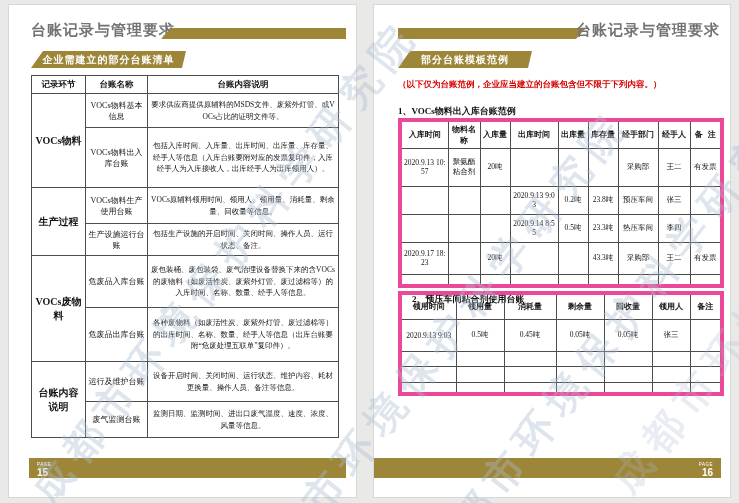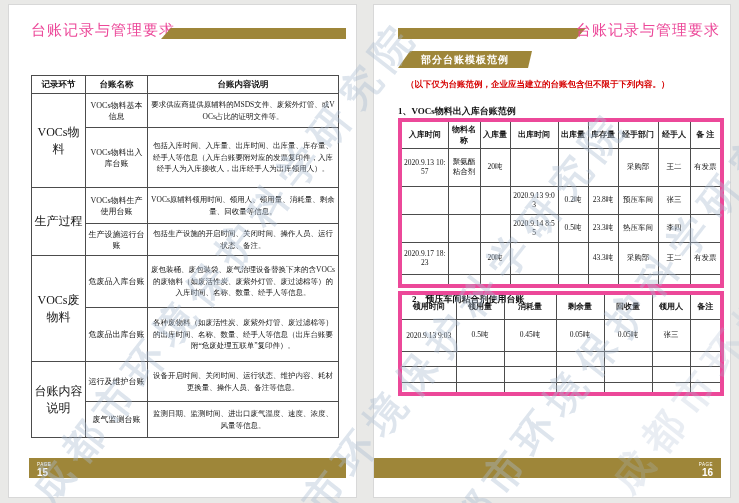--- a/index.html
+++ b/index.html
@@ -10,7 +10,7 @@
   #left-page  { left:8px;   width:349px; }
   #right-page { left:373px; width:358px; }
 
-  .page-title { position:absolute; font-size:15px; font-weight:normal; color:#ec4899; letter-spacing:1px; white-space:nowrap;text-align:center; }
+  .page-title { position:absolute; font-size:15px; font-weight:bold; color:#737373; letter-spacing:1px; white-space:nowrap;text-align:center; }
   .gold-bar { position:absolute; background:#9e8639; height:11px; }
   #left-bar  { left:152px; right:10px; top:23px; clip-path:polygon(10px 0, 100% 0, 100% 100%, 0 100%); }
   #right-bar { left:24px; width:188px; top:23px; clip-path:polygon(0 0, 100% 0, calc(100% - 10px) 100%, 0 100%); }

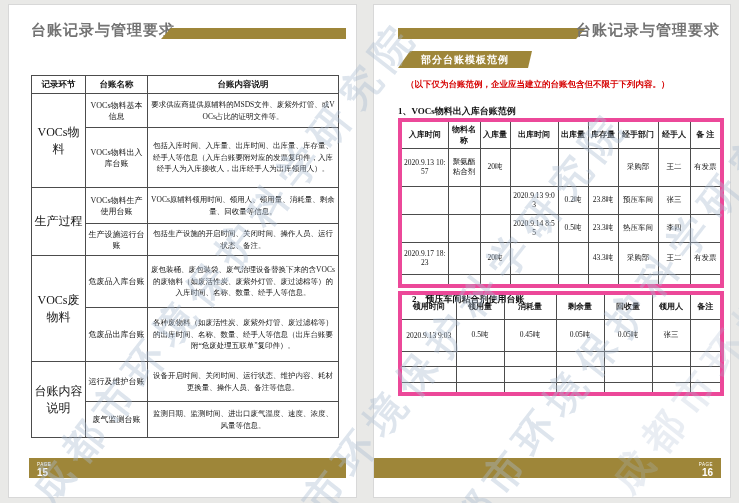--- a/index.html
+++ b/index.html
@@ -71,6 +71,7 @@
   <div class="page-title" style="left:22px; top:16px;">台账记录与管理要求</div>
   <div class="gold-bar" id="left-bar"></div>
 
+  <div class="badge" style="left:22px; top:46px; width:155px;">企业需建立的部分台账清单</div>
 
   <table class="ltable">
     <colgroup>

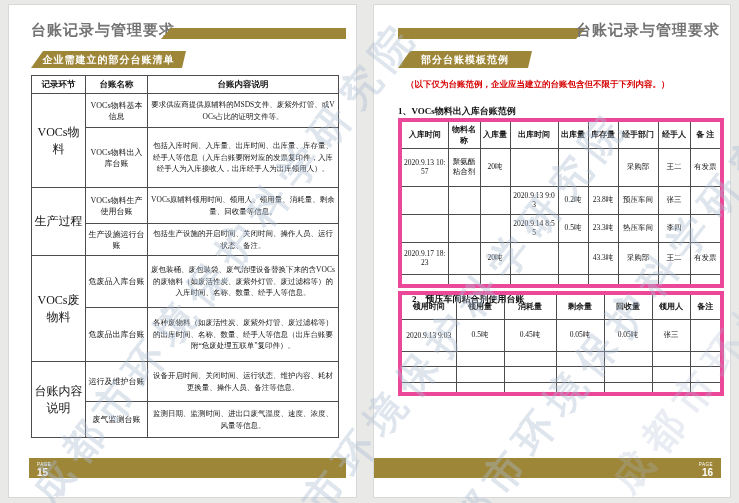--- a/index.html
+++ b/index.html
@@ -26,7 +26,7 @@
   table { border-collapse:collapse; table-layout:fixed; position:absolute;
           font-family:"Liberation Serif", serif; color:#151515; }
   th, td { border:1px solid #4c4c4c; text-align:center; vertical-align:middle; padding:1px 2px; word-break:break-all; }
-  th { font-weight:bold; }
+  th { font-weight:bold;font-family:Liberation Mono, monospace; }
 
   
   .ltable { left:22px; top:70px; width:307px; font-size:7.5px; border:1.5px solid #3c3c3c; }

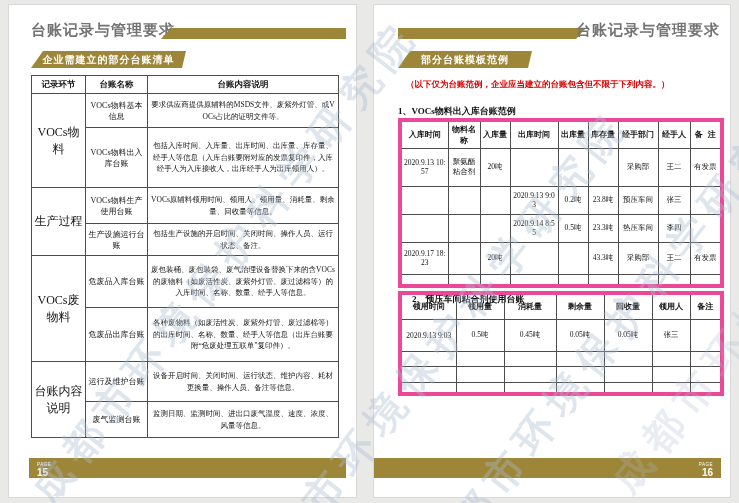--- a/index.html
+++ b/index.html
@@ -19,7 +19,7 @@
            display:flex; align-items:center; justify-content:center; height:17px;
            clip-path:polygon(12px 0, 100% 0, calc(100% - 4px) 100%, 0 100%); letter-spacing:1px; }
 
-  .note { position:absolute; color:#d60000; font-size:8.5px; font-weight:bold; white-space:nowrap;margin-left:8px; }
+  .note { position:absolute; color:#d60000; font-size:8.5px; font-weight:bold; white-space:nowrap; }
 
   .caption { position:absolute; color:#111; font-size:9px; font-weight:bold; font-family:"Liberation Serif", serif; }
 

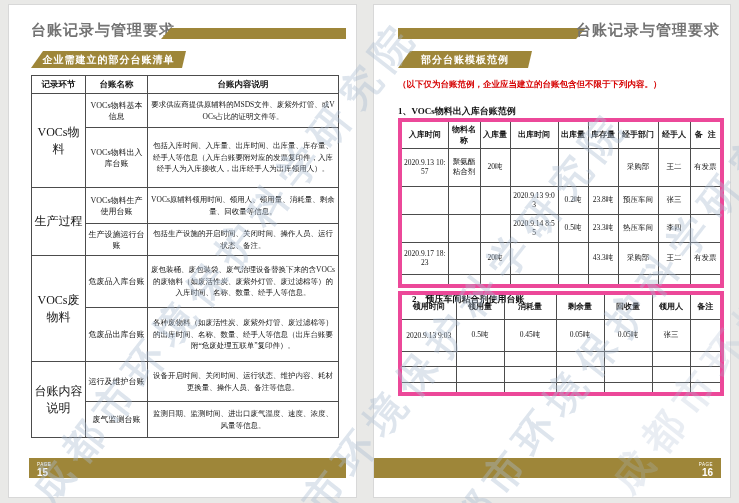--- a/index.html
+++ b/index.html
@@ -31,7 +31,7 @@
   
   .ltable { left:22px; top:70px; width:307px; font-size:7.5px; border:1.5px solid #3c3c3c; }
   .ltable th { font-size:8.5px; height:18px; }
-  .ltable td.cat { font-weight:normal; font-size:12px; }
+  .ltable td.cat { font-weight:bold; font-size:10px; }
   .ltable td.nm  { font-size:8px; }
   .ltable td.ds  { line-height:1.55; }
   .ltable tr.gtop td { border-top:1.5px solid #3c3c3c; }

